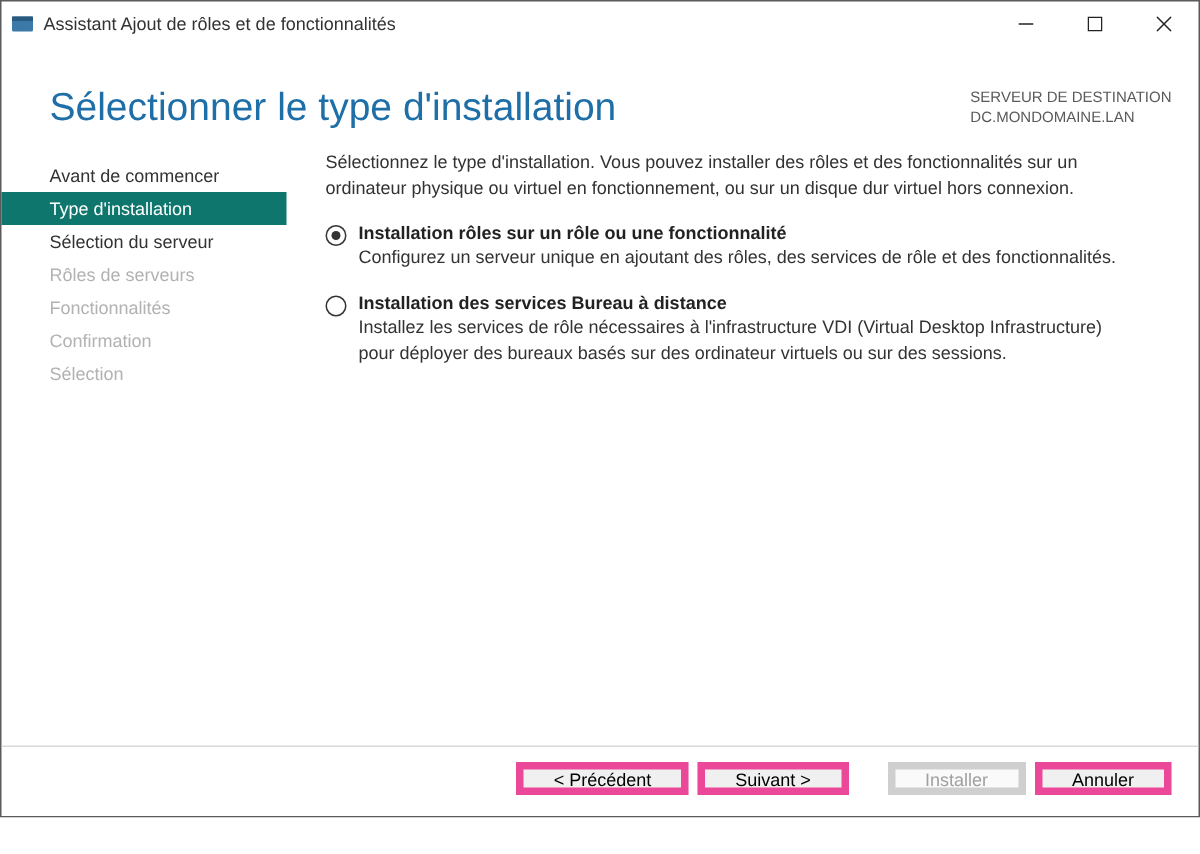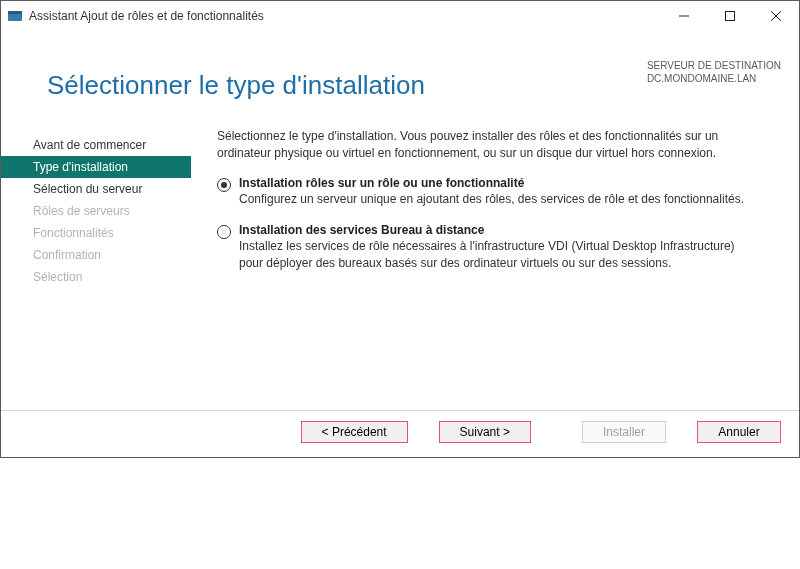--- a/index.html
+++ b/index.html
@@ -12,7 +12,7 @@
   }
   .window {
     width: 800px;
-    height: 458px;
+    height: 545px;
     border: 1px solid #5a5a5a;
     box-sizing: border-box;
     display: flex;

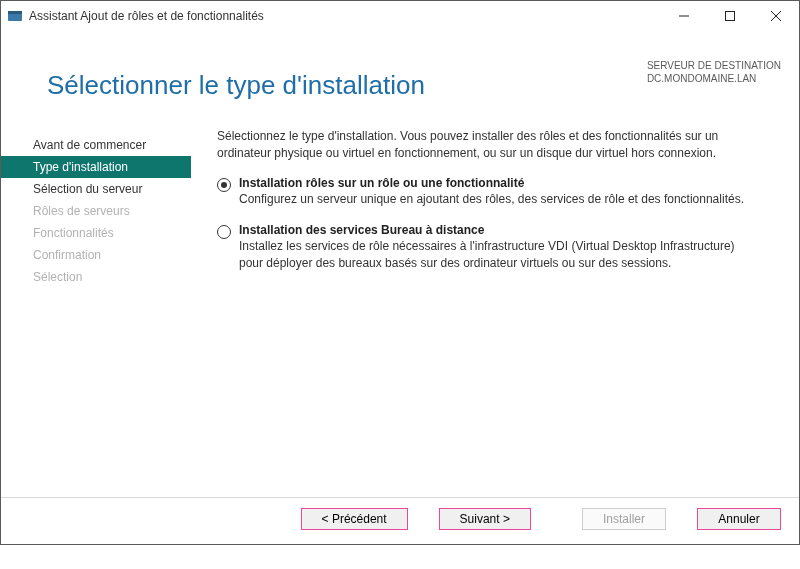--- a/index.html
+++ b/index.html
@@ -58,7 +58,7 @@
     font-size: 26px;
     font-weight: 300;
     color: #1e6ea8;
-    margin: 14px;
+    margin: 0;
     line-height: 1.1;
   }
   .dest {

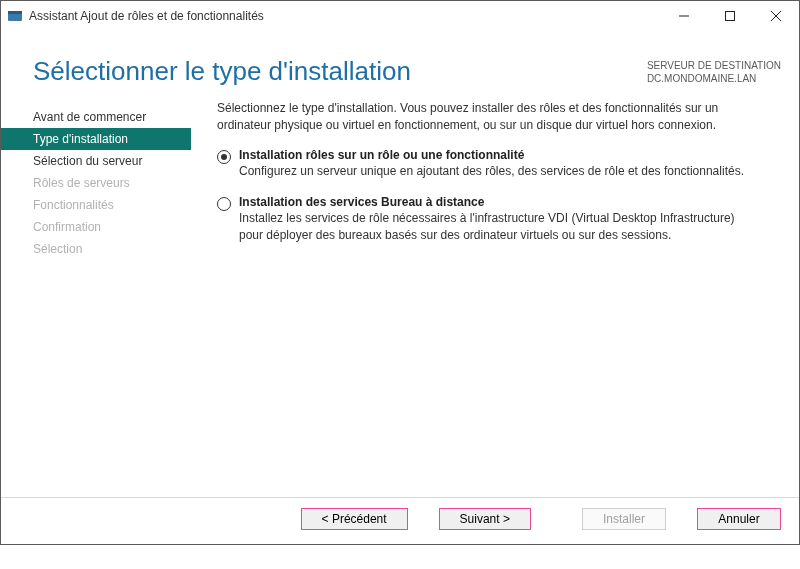--- a/index.html
+++ b/index.html
@@ -147,13 +147,12 @@
   .btn {
     min-width: 84px;
     height: 22px;
-    border: 1px solid #ec4899;
+    border: 5px solid #ec4899;
     background: #f0f0f0;
     font-size: 12px;
     font-family: inherit;
     padding: 0 20px;
     cursor: default;
-    margin-left: 25px;
   }
   .btn.disabled {
     color: #a0a0a0;

